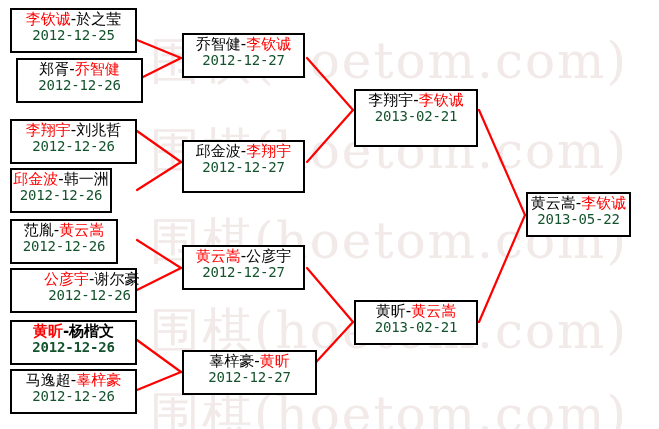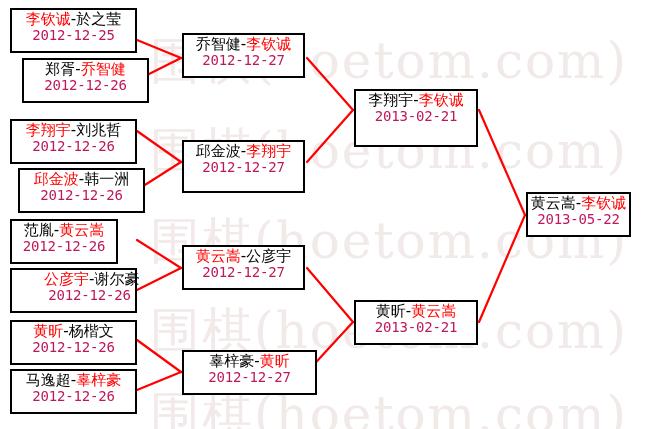--- a/index.html
+++ b/index.html
@@ -46,7 +46,7 @@
   .date{
     font-size:14px;
     font-family:"DejaVu Sans Mono","Liberation Mono",monospace;
-    color:#be185d;
+    color:#14532d;
     letter-spacing:-0.2px;
     white-space:nowrap;
   }

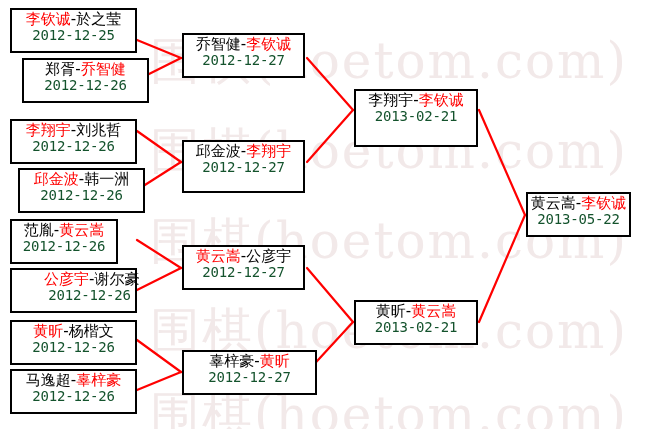--- a/index.html
+++ b/index.html
@@ -97,7 +97,7 @@
     <div class="players"><span class="win">李钦诚</span><span class="sep">-</span><span class="lose">於之莹</span></div>
     <div class="date">2012-12-25</div>
   </div>
-  <div class="match" id="r1m2" style="left:22px;top:58px;width:127px;height:45px;">
+  <div class="match" id="r1m2" style="left:16px;top:58px;width:127px;height:45px;">
     <div class="players"><span class="lose">郑胥</span><span class="sep">-</span><span class="win">乔智健</span></div>
     <div class="date">2012-12-26</div>
   </div>

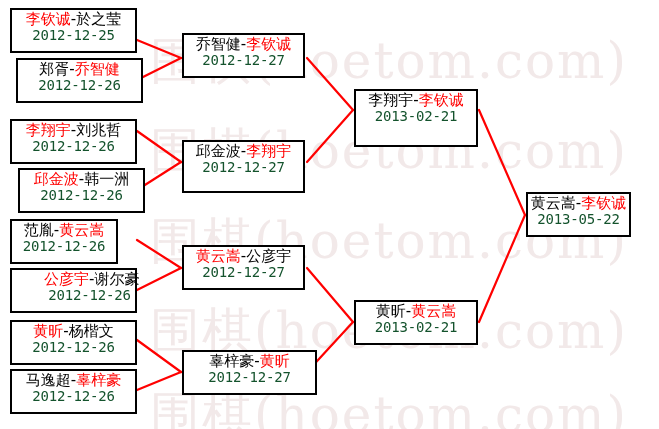--- a/index.html
+++ b/index.html
@@ -105,7 +105,7 @@
     <div class="players"><span class="win">李翔宇</span><span class="sep">-</span><span class="lose">刘兆哲</span></div>
     <div class="date">2012-12-26</div>
   </div>
-  <div class="match" id="r1m4" style="left:10px;top:168px;width:127px;height:45px;margin-left:8px;">
+  <div class="match" id="r1m4" style="left:10px;top:168px;width:102px;height:45px;">
     <div class="players"><span class="win">邱金波</span><span class="sep">-</span><span class="lose">韩一洲</span></div>
     <div class="date">2012-12-26</div>
   </div>

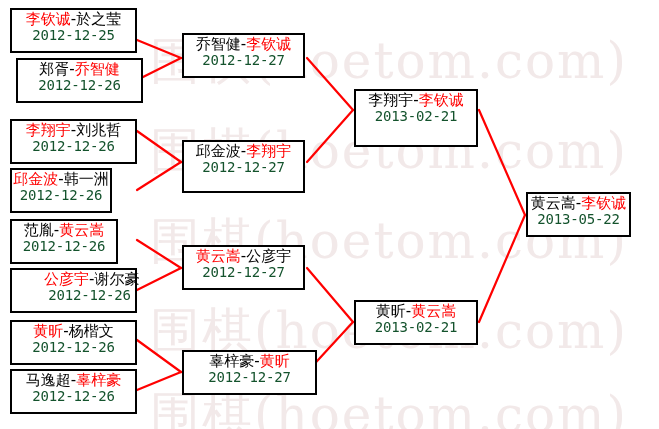--- a/index.html
+++ b/index.html
@@ -117,7 +117,7 @@
     <div class="players"><span class="win">公彦宇</span><span class="sep">-</span><span class="lose">谢尔豪</span></div>
     <div class="date">2012-12-26</div>
   </div>
-  <div class="match" id="r1m7" style="left:10px;top:320px;width:127px;height:45px;">
+  <div class="match" id="r1m7" style="left:10px;top:320px;width:127px;height:45px;font-weight:bold;">
     <div class="players"><span class="win">黄昕</span><span class="sep">-</span><span class="lose">杨楷文</span></div>
     <div class="date">2012-12-26</div>
   </div>

